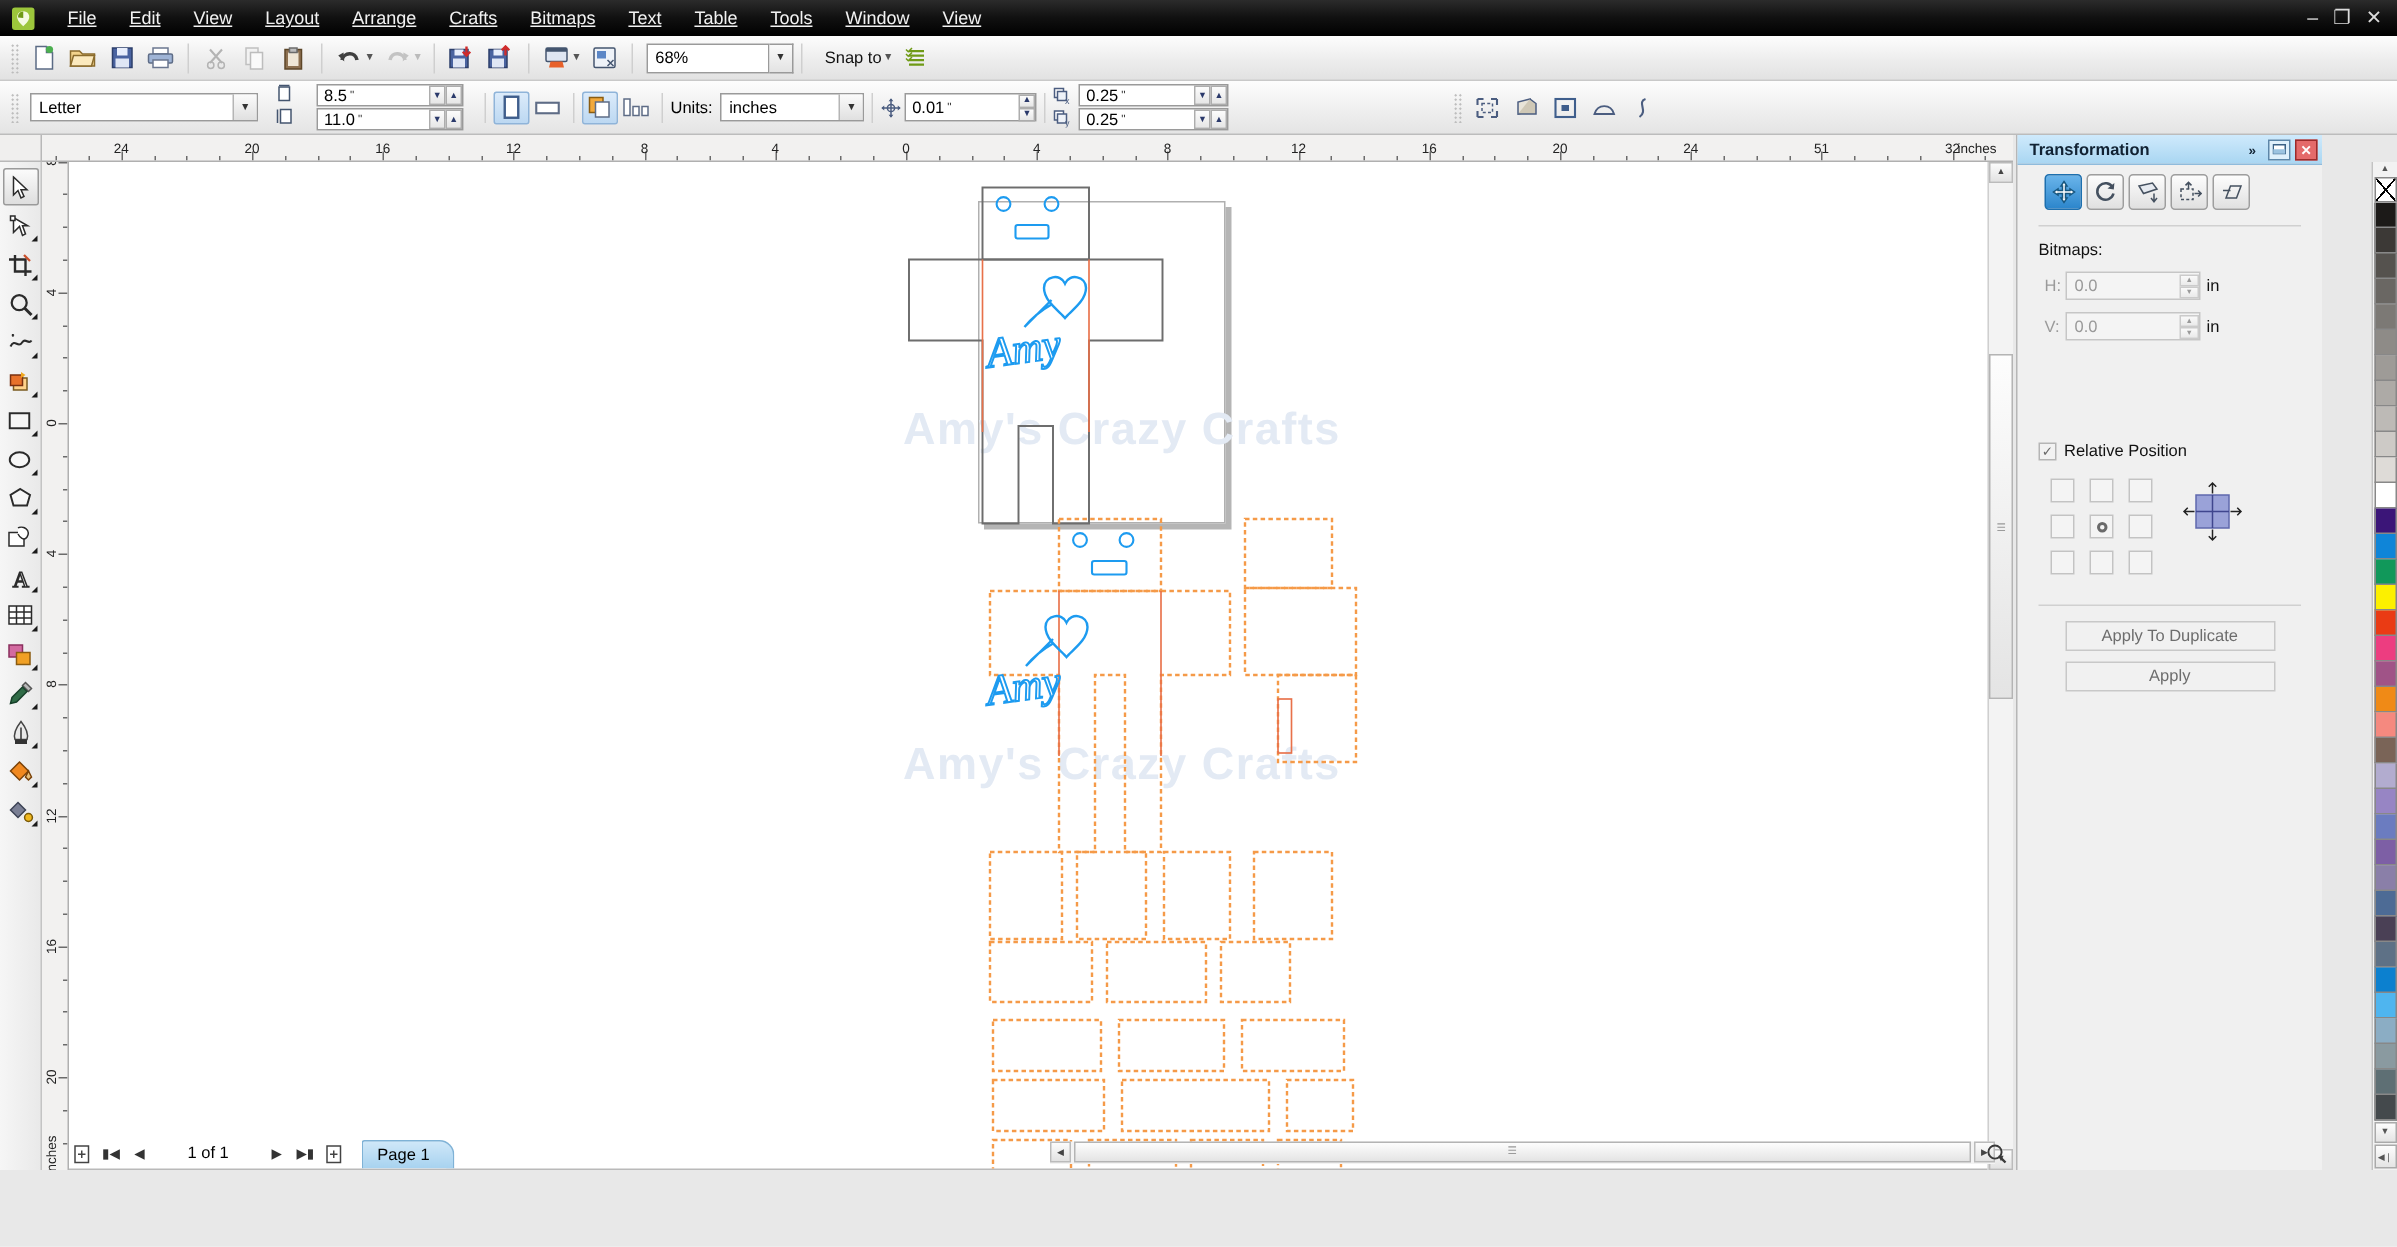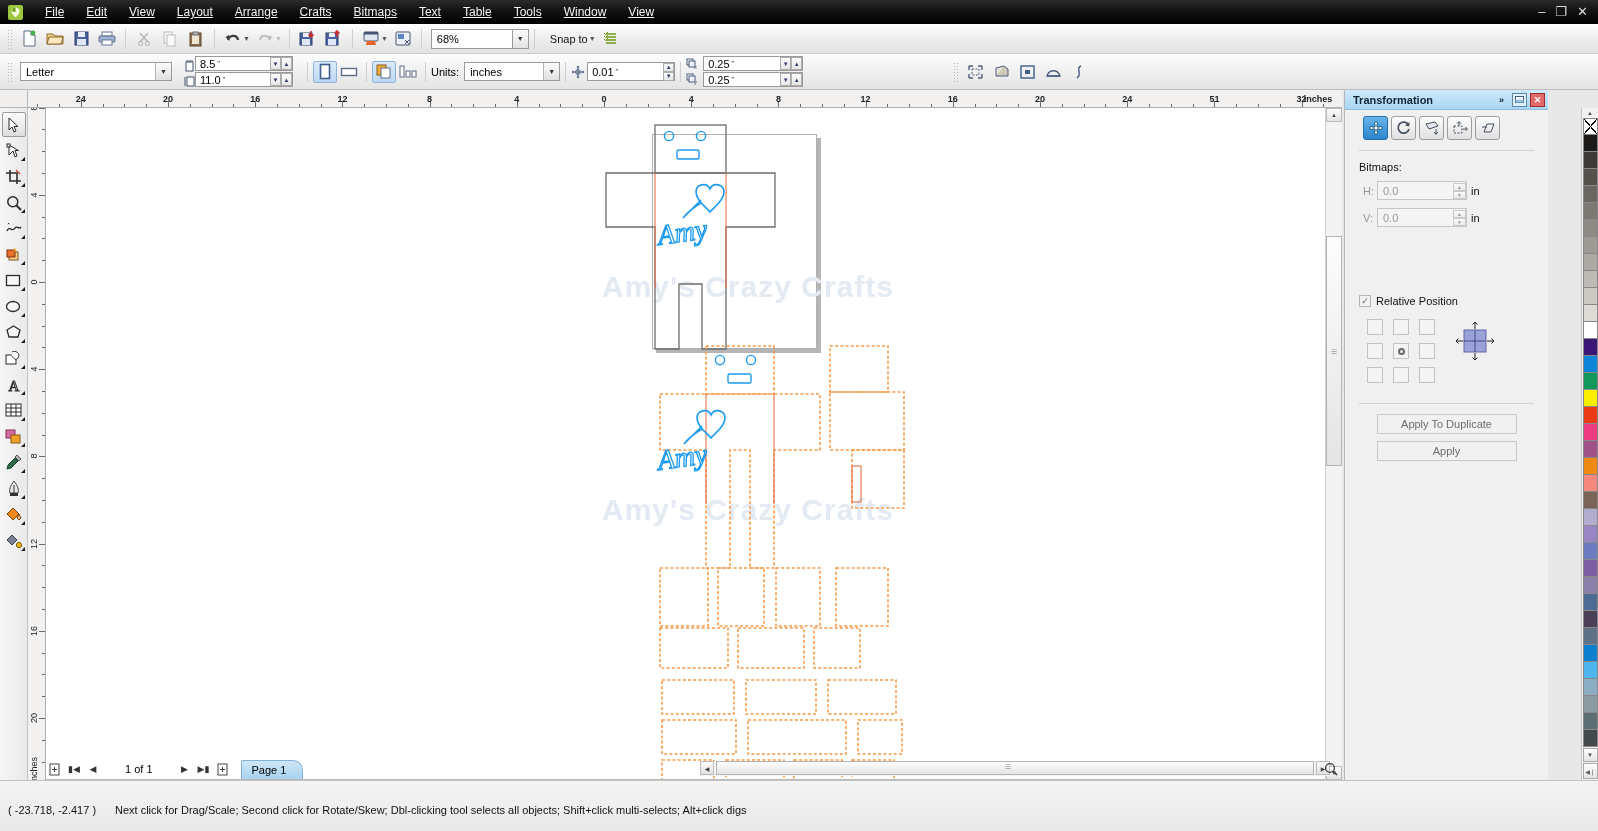--- a/index.html
+++ b/index.html
@@ -423,7 +423,7 @@
       <span class="cdrop">▼</span>
     </div>
 
-    <div style="display:flex; align-items:flex-end; margin-left:12px; gap:0">
+    <div style="display:flex; align-items:flex-start; margin-left:12px; gap:16px">
       <div style="display:flex;flex-direction:column;gap:3px">
         <svg width="11" height="12" viewBox="0 0 11 12">
             <rect x="2" y="2" width="7" height="9" fill="#fff" stroke="#44556f"></rect>

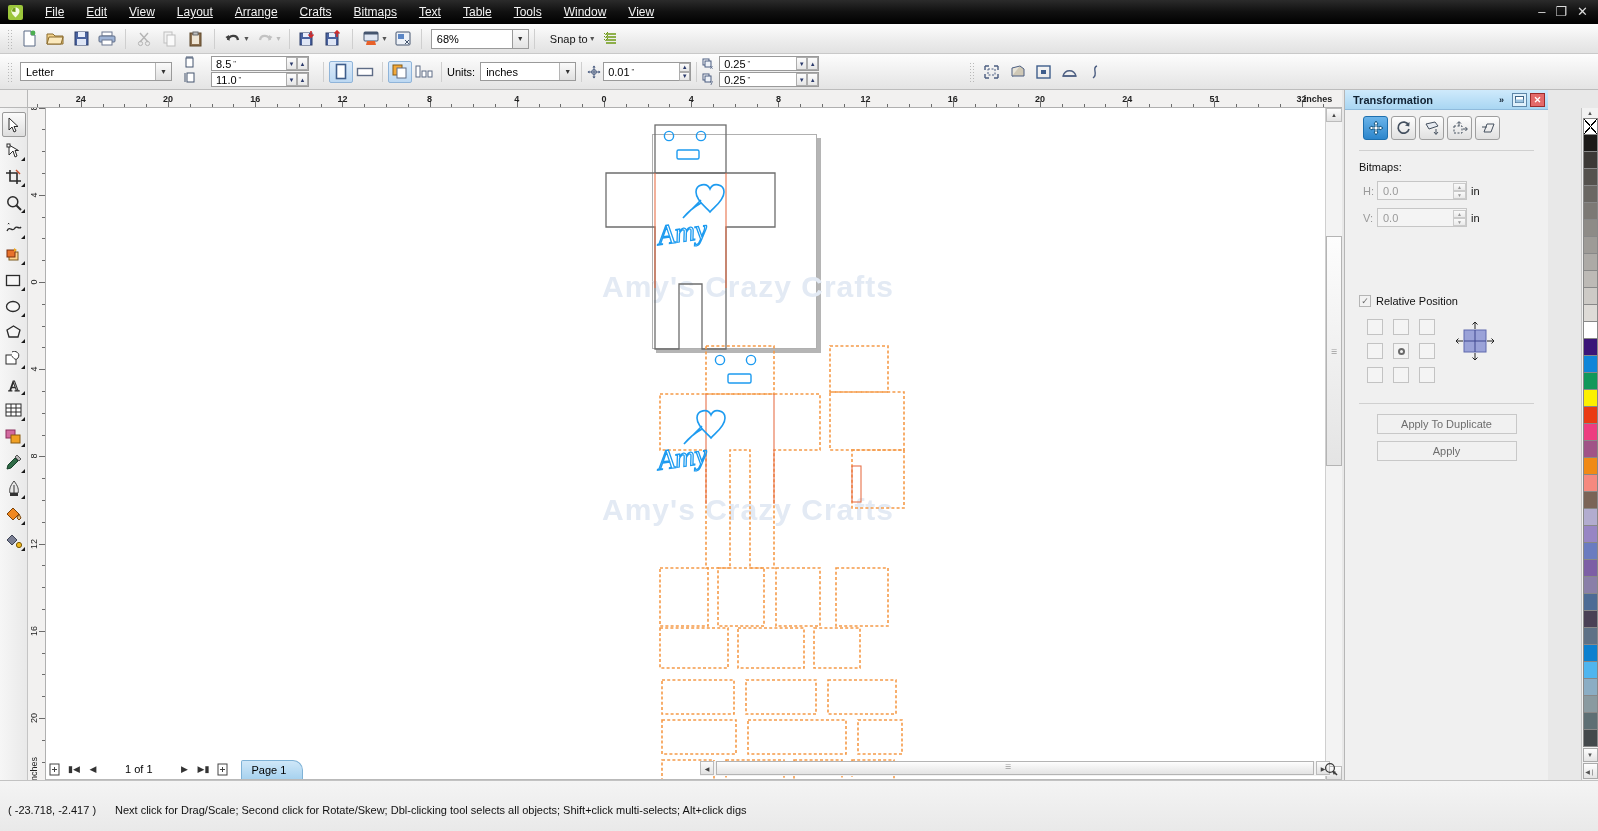--- a/index.html
+++ b/index.html
@@ -105,7 +105,7 @@
   .tick { position: absolute; background: #6b6b6b; }
   .hmaj { bottom: 0; width: 1px; height: 6px; }
   .hmin { bottom: 0; width: 1px; height: 3px; }
-  .hlbl { position: absolute; top: 4px; font-size: 9px; color: #222; transform: translateX(-50%); font-weight: bold; }
+  .hlbl { position: absolute; top: 4px; font-size: 9px; color: #222; transform: translateX(-50%); }
   .vmaj { right: 0; height: 1px; width: 6px; }
   .vmin { right: 0; height: 1px; width: 3px; }
   .vlbl { position: absolute; left: 1px; font-size: 9px; color: #222;

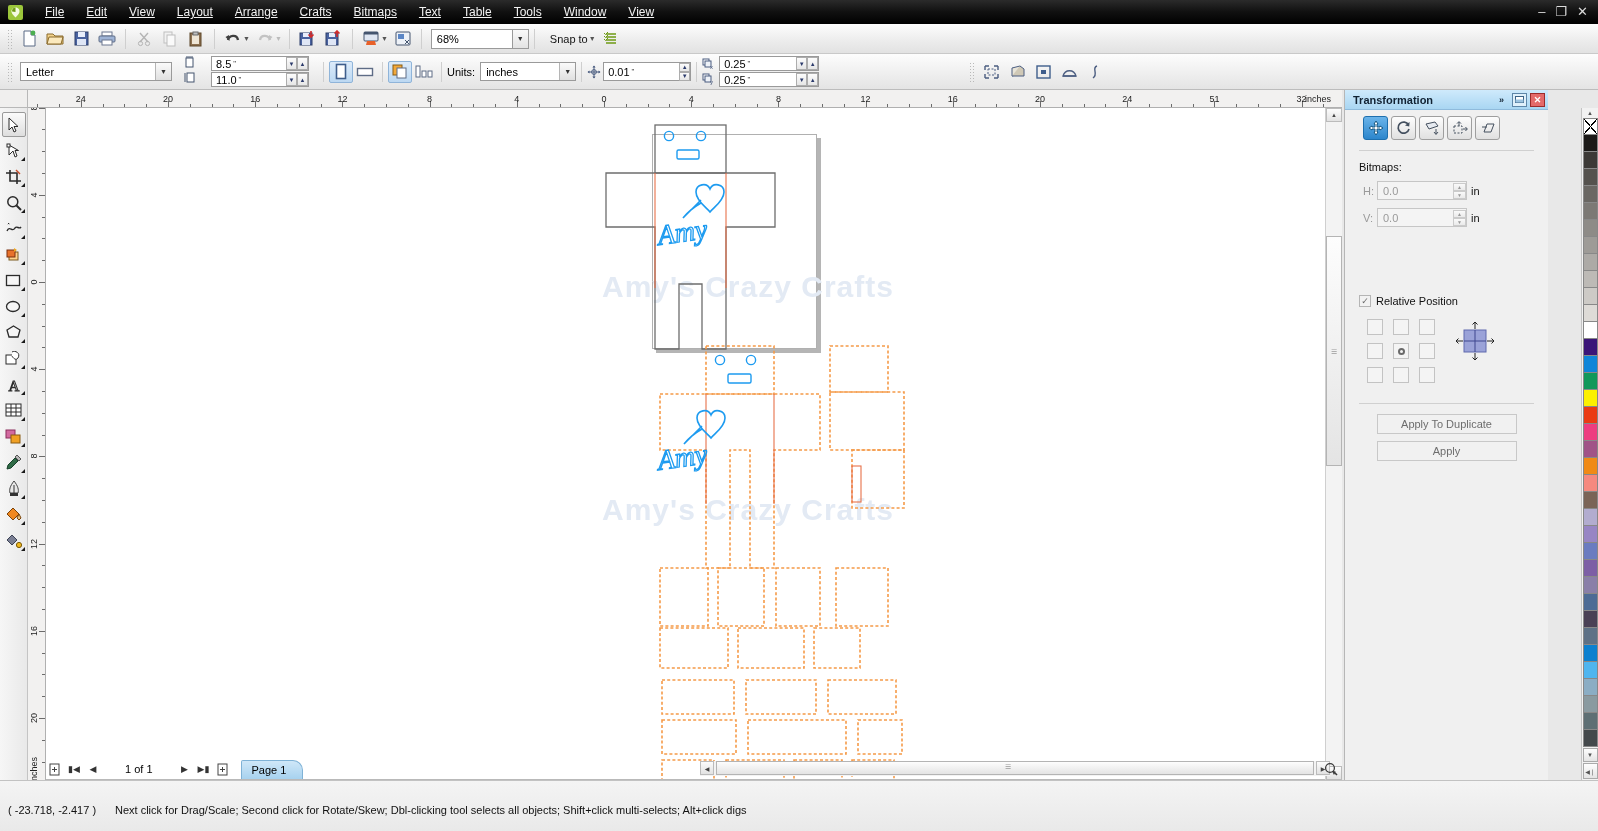--- a/index.html
+++ b/index.html
@@ -1105,11 +1105,6 @@
       <div class="pal-top" style="height: 16px; border: 1px solid rgb(170, 170, 170); background: linear-gradient(rgb(253, 253, 253), rgb(228, 228, 228));">◀❘</div>
     </div>
 
-  <div class="statusbar">
-    <div class="coords">( -23.718, -2.417 )</div>
-    <div class="hint">Next click for Drag/Scale; Second click for Rotate/Skew; Dbl-clicking tool selects all objects; Shift+click multi-selects; Alt+click digs</div>
-
-  </div>
 
 </div>
 

